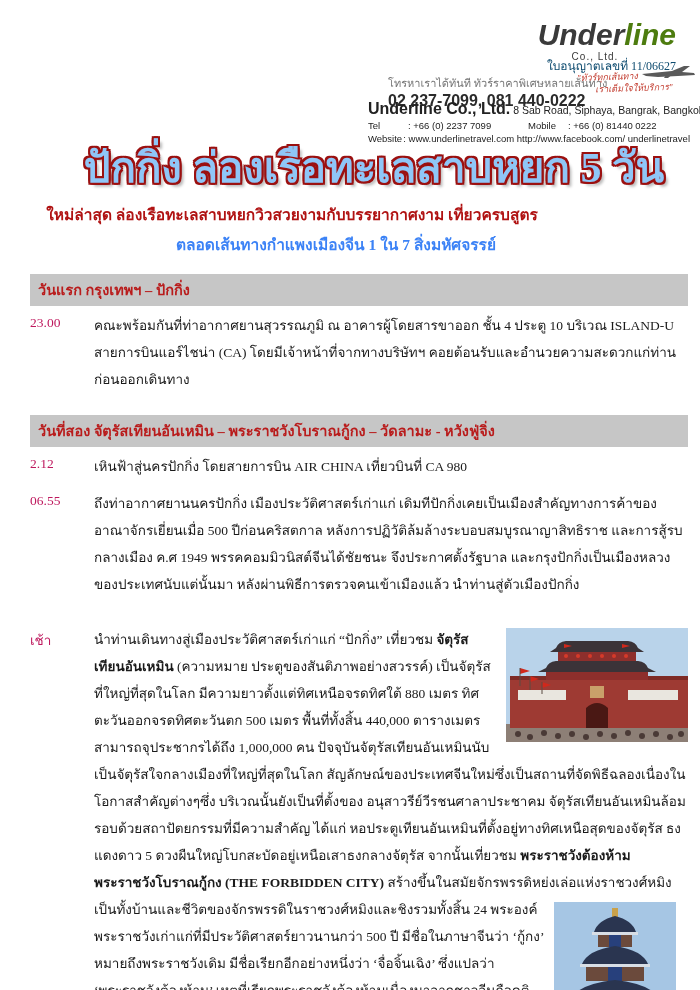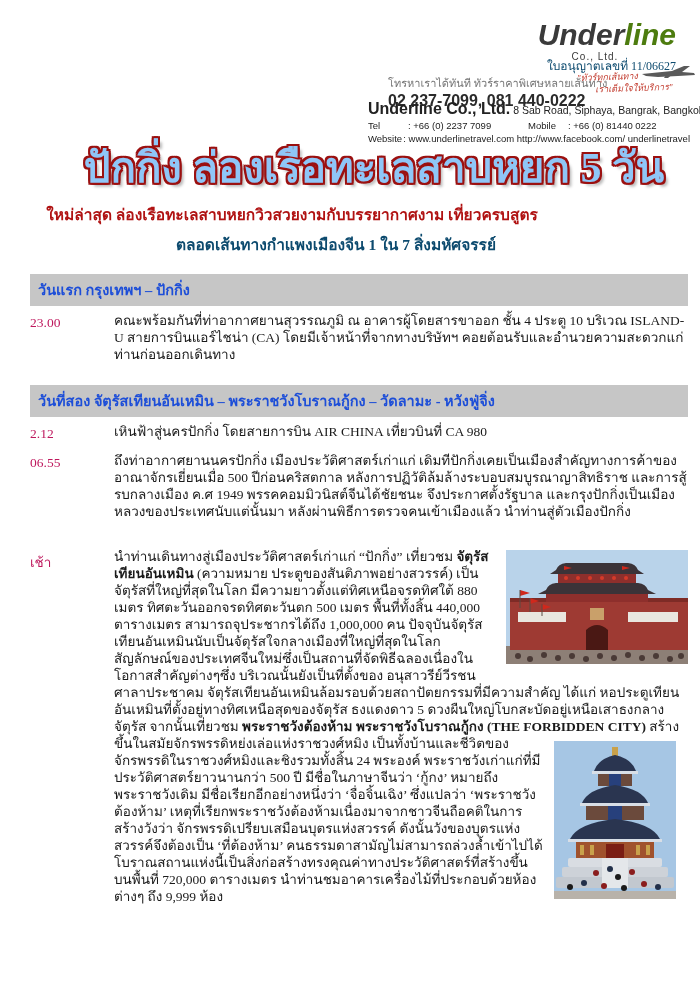--- a/index.html
+++ b/index.html
@@ -36,7 +36,7 @@
     margin-left:24px;
   }
   .tour-sub1{position:absolute;top:202px;left:0;width:584px;text-align:center;font-weight:bold;font-size:15.5px;color:#b01212;}
-  .tour-sub2{position:absolute;top:232px;left:0;width:672px;text-align:center;font-weight:bold;font-size:15.5px;color:#0c4a6e;}
+  .tour-sub2{position:absolute;top:232px;left:0;width:672px;text-align:center;font-weight:bold;font-size:15.5px;color:#3b82f6;}
   
   .doc{position:absolute;top:274px;left:30px;width:658px;}
   .daybar{background:#c6c6c6;font-weight:bold;font-size:14.5px;color:#1d4ed8;padding:4px 8px 5px 8px;margin-bottom:6px;}

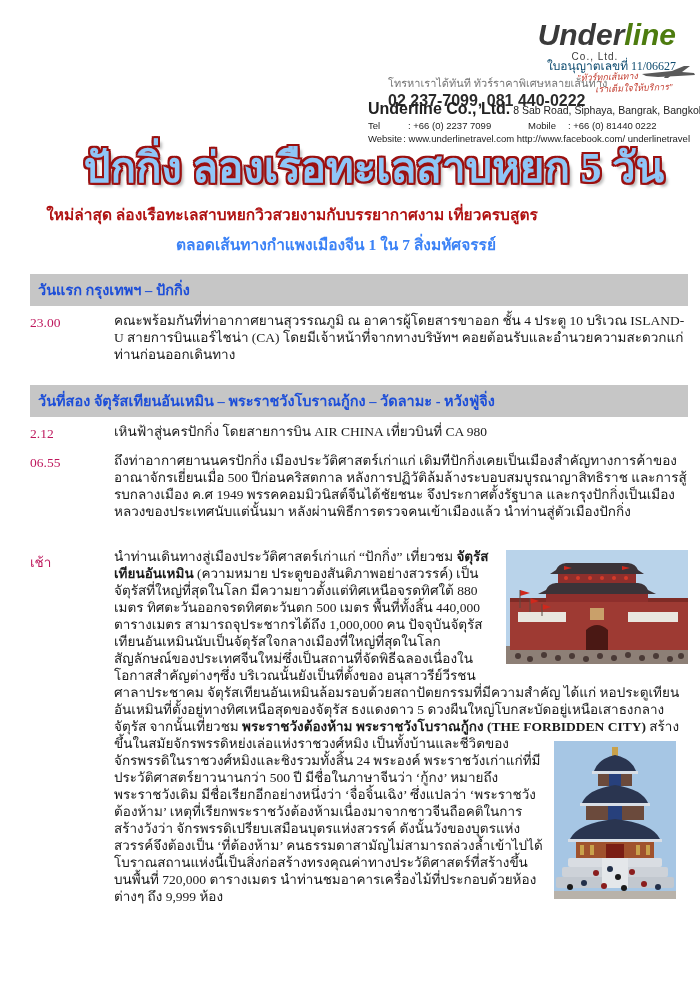--- a/index.html
+++ b/index.html
@@ -39,7 +39,7 @@
   .tour-sub2{position:absolute;top:232px;left:0;width:672px;text-align:center;font-weight:bold;font-size:15.5px;color:#3b82f6;}
   
   .doc{position:absolute;top:274px;left:30px;width:658px;}
-  .daybar{background:#c6c6c6;font-weight:bold;font-size:14.5px;color:#1d4ed8;padding:4px 8px 5px 8px;margin-bottom:6px;}
+  .daybar{background:#c6c6c6;font-weight:bold;font-size:14.5px;color:#b91c1c;padding:4px 8px 5px 8px;margin-bottom:6px;}
   .entry{display:flex;margin:2px 0 10px 0;}
   .entry .time{flex:0 0 64px;font-weight:normal;font-size:13.5px;padding-top:3px;color:#be185d;}
   .entry .desc{flex:1;font-size:13.5px;line-height:17px;text-align:left;margin-left:20px;}

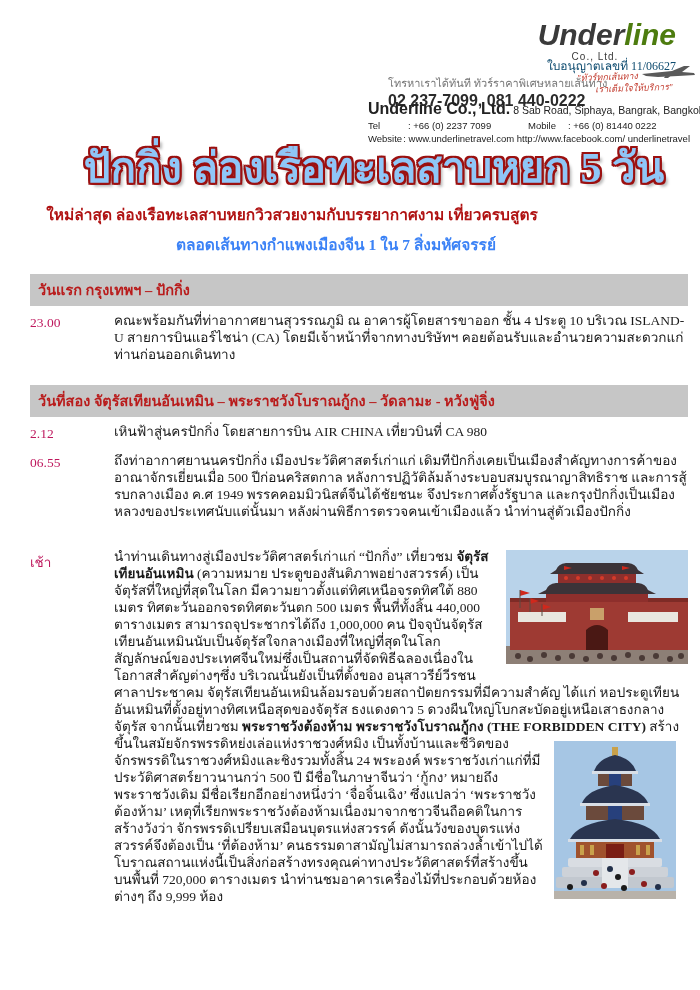--- a/index.html
+++ b/index.html
@@ -42,7 +42,7 @@
   .daybar{background:#c6c6c6;font-weight:bold;font-size:14.5px;color:#b91c1c;padding:4px 8px 5px 8px;margin-bottom:6px;}
   .entry{display:flex;margin:2px 0 10px 0;}
   .entry .time{flex:0 0 64px;font-weight:normal;font-size:13.5px;padding-top:3px;color:#be185d;}
-  .entry .desc{flex:1;font-size:13.5px;line-height:17px;text-align:left;margin-left:20px;}
+  .entry .desc{flex:1;font-size:13.5px;line-height:27px;text-align:left;}
   .gap12{height:12px;}
   .gap16{height:16px;}
   b.seg{font-weight:bold;}

